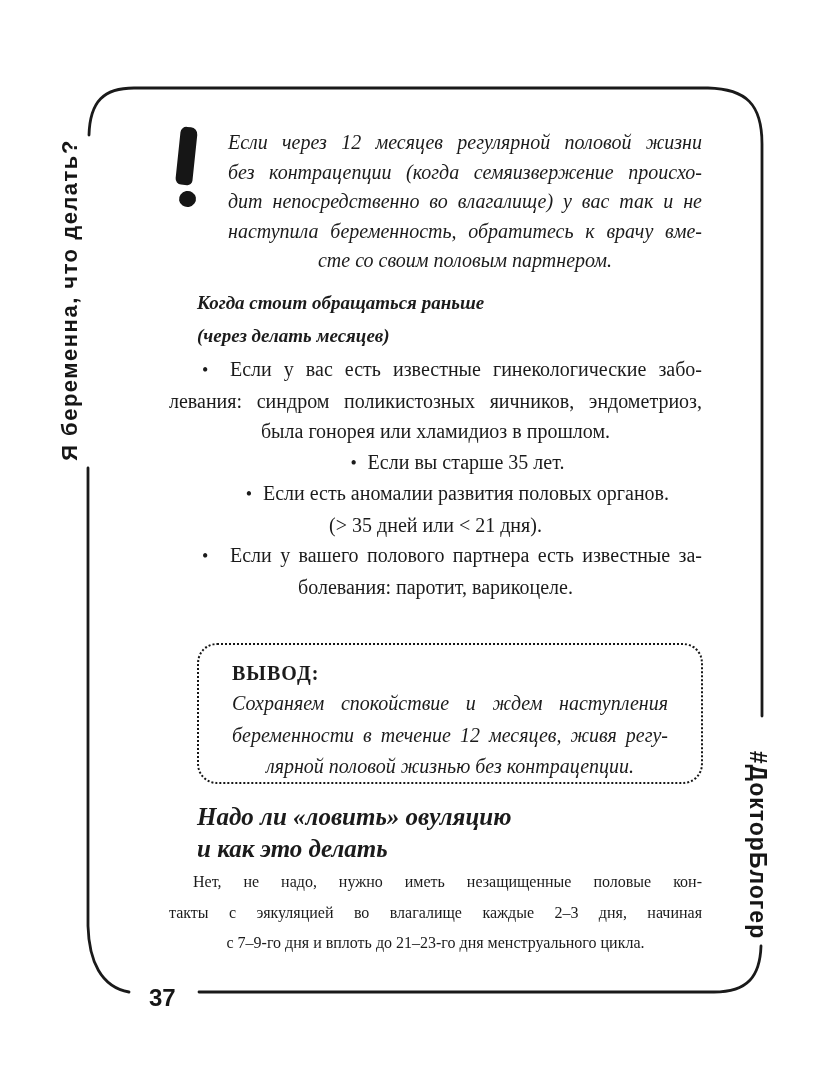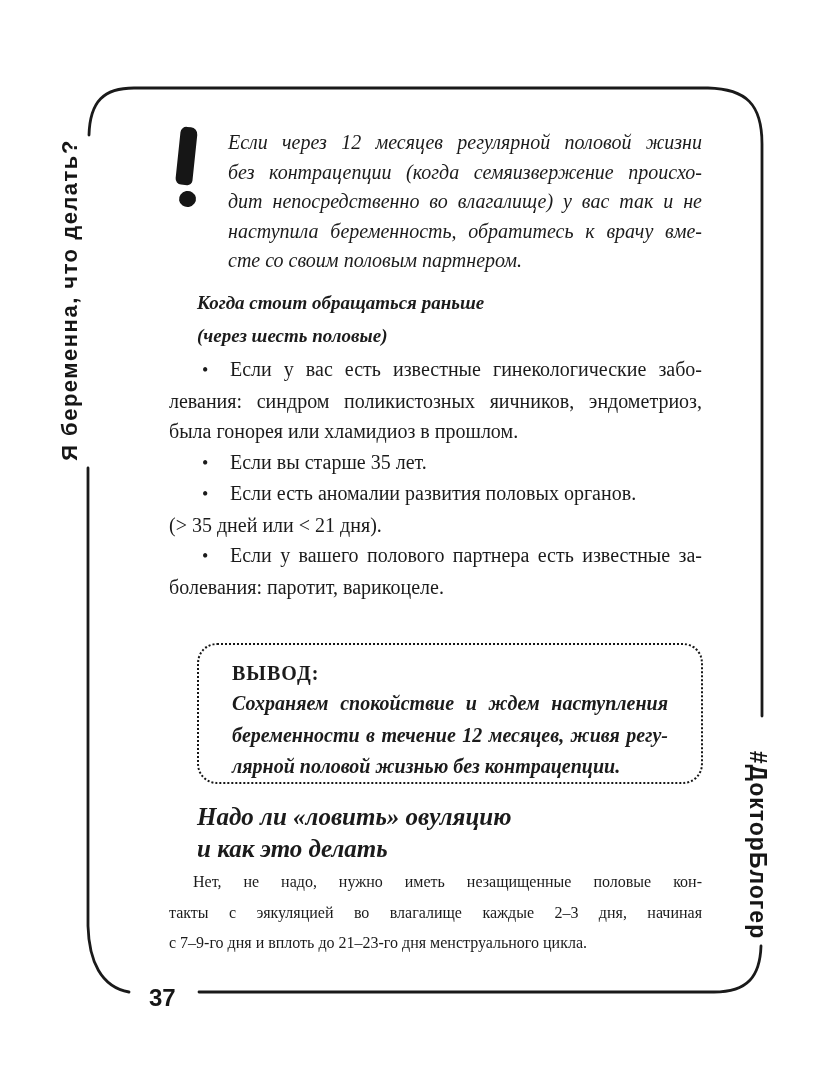--- a/index.html
+++ b/index.html
@@ -26,7 +26,7 @@
   
   .ln{display:block;}
   .jl{text-align:justify;text-align-last:justify;}
-  .ll{white-space:nowrap;}
+  .ll{white-space:nowrap;text-align:center;}
 
   .intro{position:absolute;left:228px;top:128px;width:474px;font-style:italic;
          font-size:20px;line-height:29.5px;}

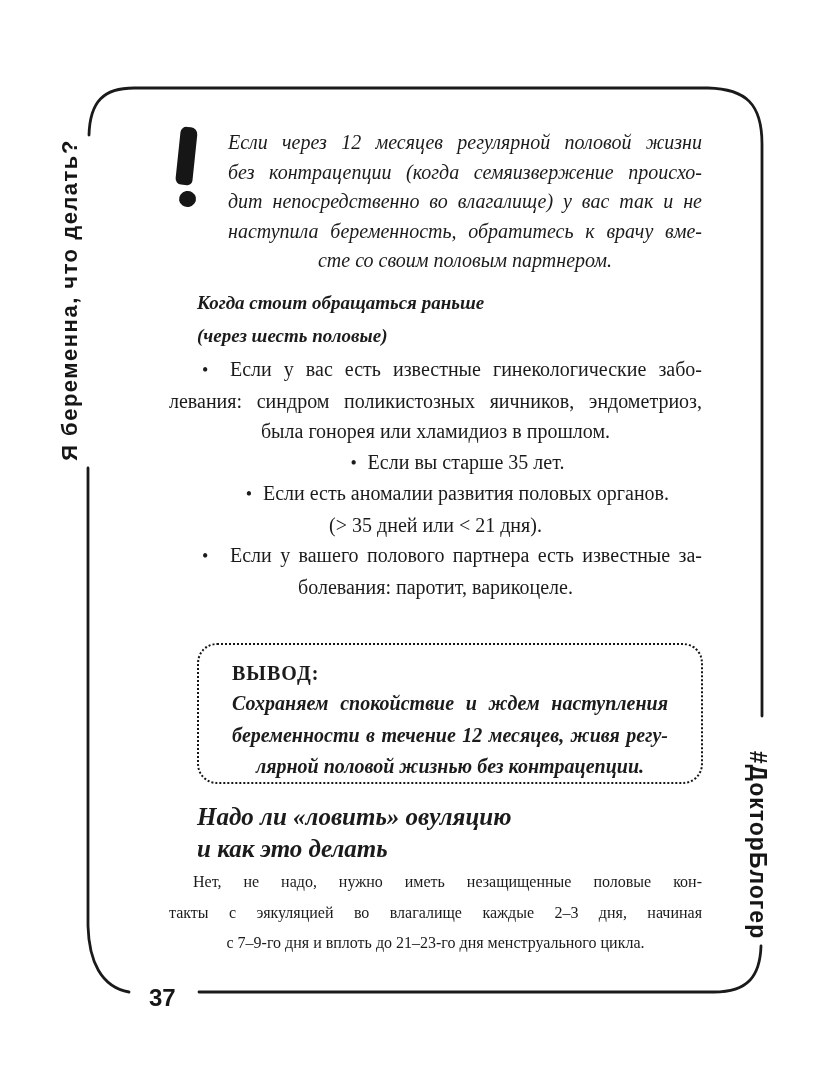--- a/index.html
+++ b/index.html
@@ -78,7 +78,7 @@
 
   <div class="h-early">
     <div class="ln">Когда стоит обращаться раньше</div>
-    <div class="ln">(через шесть половые)</div>
+    <div class="ln">(через делать месяцев)</div>
   </div>
 
   <div class="bullets">

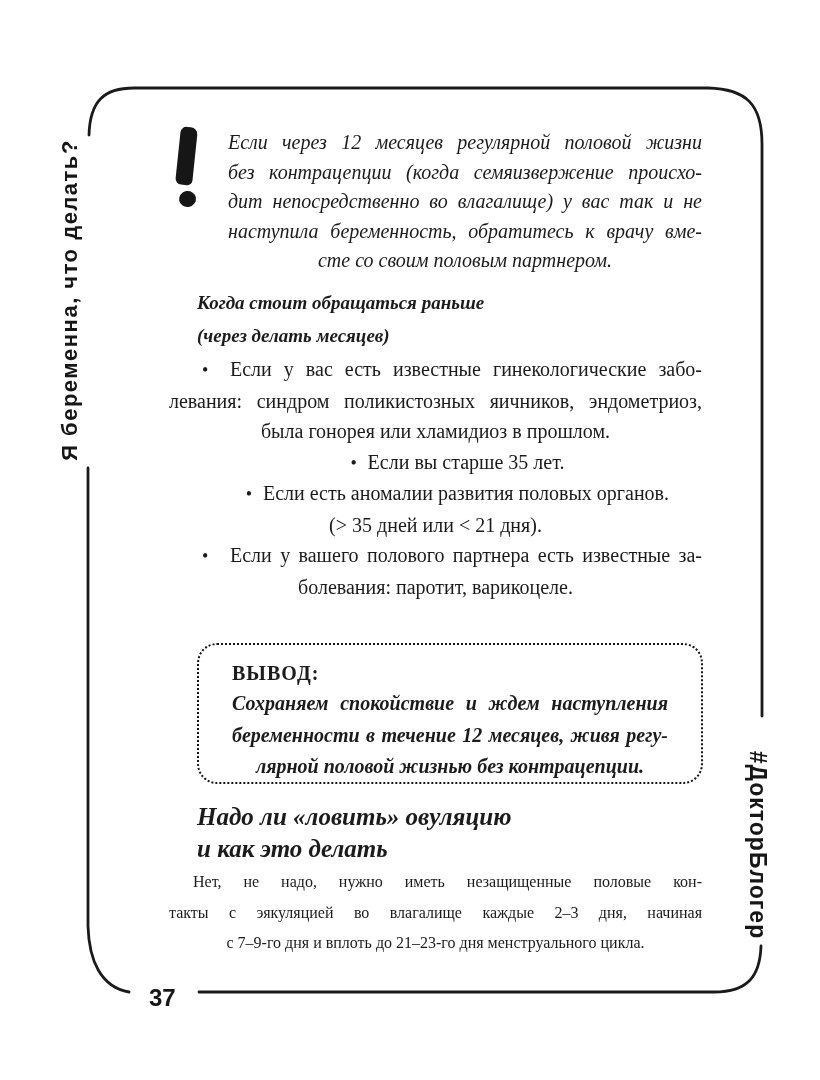--- a/index.html
+++ b/index.html
@@ -39,7 +39,7 @@
          border:2.5px dotted #161616;border-radius:20px;box-sizing:border-box;
          padding:13px 33px 0 33px;}
   .c-label{font-size:20px;font-weight:bold;letter-spacing:1px;line-height:30px;}
-  .c-lines{font-size:20px;font-weight:bold;font-style:italic;line-height:31.5px;}
+  .c-lines{font-size:20px;font-weight:normal;font-style:italic;line-height:31.5px;}
 
   .h-ovul{position:absolute;left:197px;top:801px;font-size:25px;font-weight:bold;
          font-style:italic;line-height:32px;}

